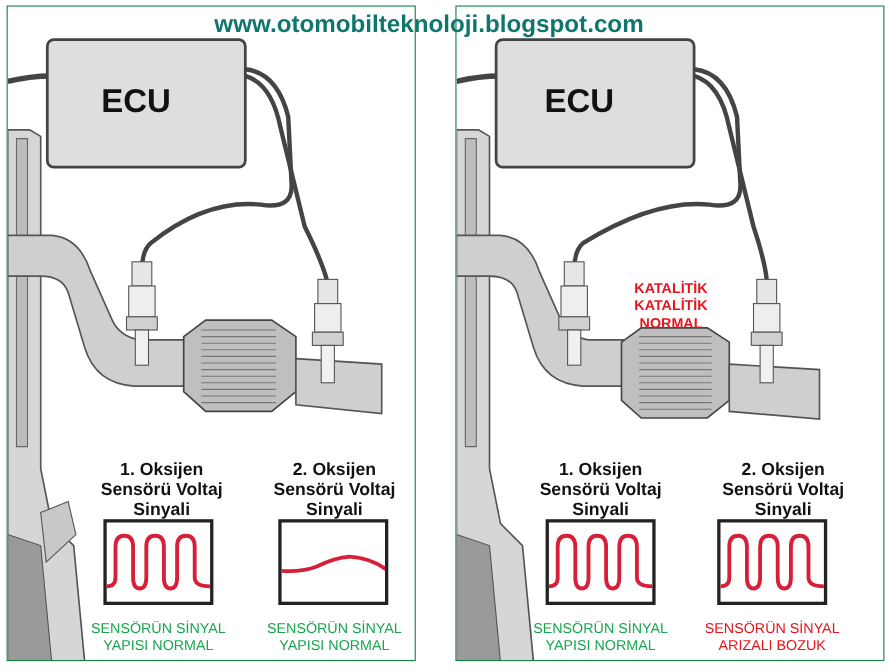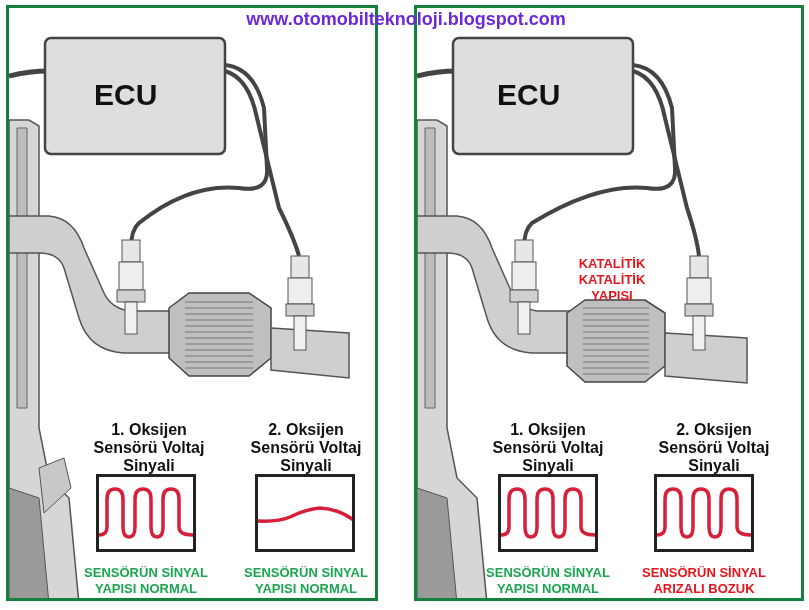--- a/index.html
+++ b/index.html
@@ -7,7 +7,7 @@
   .panel { position: absolute; top: 5px; width: 372px; height: 596px; border: 3px solid #15803d; background: #fff; overflow: hidden; box-sizing: border-box; }
   #panel-left { left: 6px; }
   #panel-right { left: 414px; width: 390px; }
-  .url { position: absolute; left: 16px; top: 9px; width: 780px; text-align: center; color: #6d28d9; font-weight: bold; font-size: 18px; z-index: 5; }
+  .url { position: absolute; left: 0; top: 9px; width: 780px; text-align: center; color: #0f766e; font-weight: bold; font-size: 22px; z-index: 5; }
   svg.scene { position: absolute; left: 0; top: 0; }
   .ecu-label { position: absolute; font-weight: bold; font-size: 30px; color: #111; }
   .wave-title { position: absolute; width: 130px; text-align: center; font-weight: bold; font-size: 16px; line-height: 18px; color: #111; }

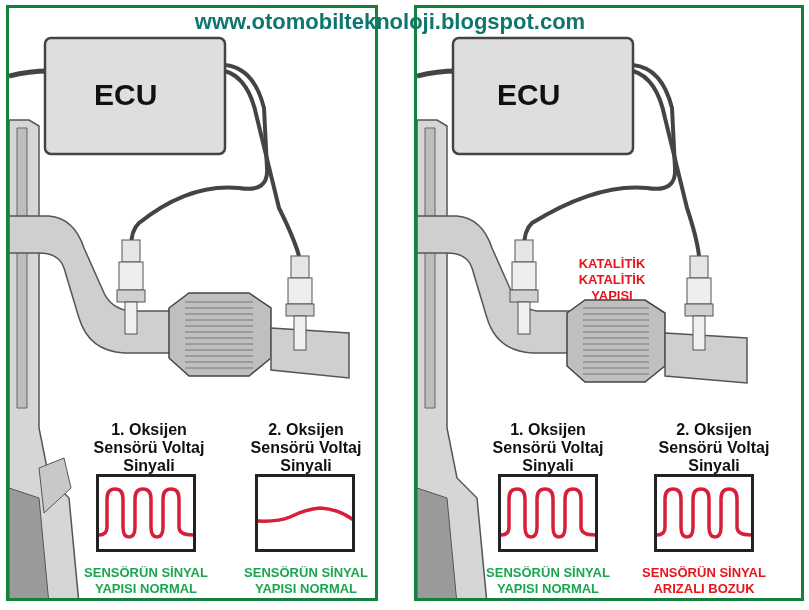--- a/index.html
+++ b/index.html
@@ -4,7 +4,7 @@
 <style>
   html, body { margin: 0; padding: 0; background: #ffffff; }
   body { width: 809px; height: 610px; position: relative; overflow: hidden; font-family: "Liberation Sans", sans-serif; }
-  .panel { position: absolute; top: 5px; width: 372px; height: 596px; border: 3px solid #15803d; background: #fff; overflow: hidden; box-sizing: border-box; }
+  .panel { position: absolute; top: 5px; width: 372px; height: 596px; border: 1px solid #15803d; background: #fff; overflow: hidden; box-sizing: border-box; }
   #panel-left { left: 6px; }
   #panel-right { left: 414px; width: 390px; }
   .url { position: absolute; left: 0; top: 9px; width: 780px; text-align: center; color: #0f766e; font-weight: bold; font-size: 22px; z-index: 5; }

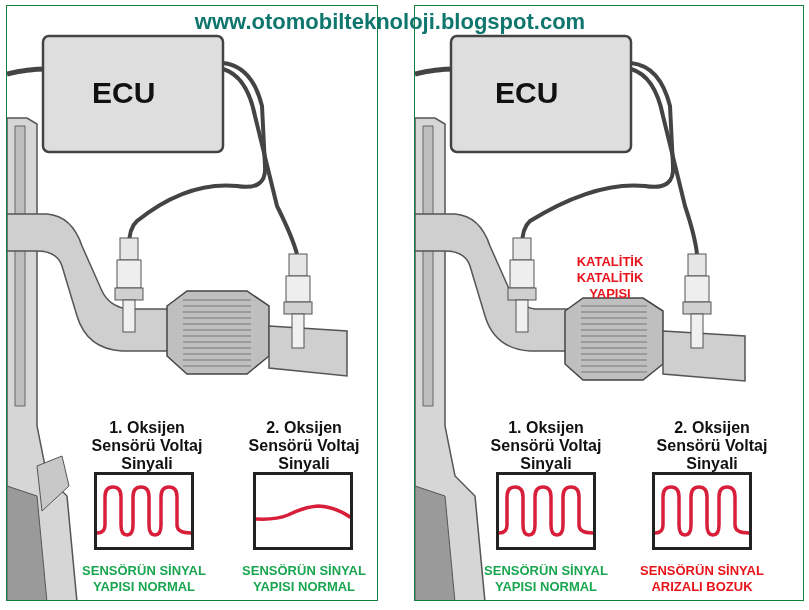--- a/index.html
+++ b/index.html
@@ -150,7 +150,7 @@
   <div class="fault" style="left:140px;top:248px;">
     <div>KATALİTİK</div>
     <div>KATALİTİK</div>
-    <div>YAPISI</div>
+    <div>NORMAL</div>
   </div>
 
   <div class="wave-title" style="left:66px;top:413px;">

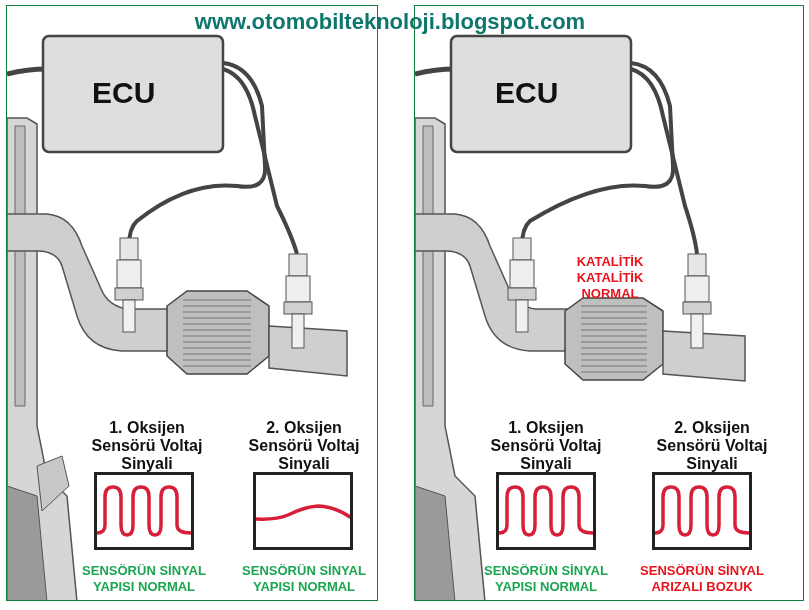--- a/index.html
+++ b/index.html
@@ -11,7 +11,7 @@
   svg.scene { position: absolute; left: 0; top: 0; }
   .ecu-label { position: absolute; font-weight: bold; font-size: 30px; color: #111; }
   .wave-title { position: absolute; width: 130px; text-align: center; font-weight: bold; font-size: 16px; line-height: 18px; color: #111; }
-  .status { position: absolute; width: 150px; text-align: center; font-weight: bold; font-size: 13px; line-height: 16px; }
+  .status { position: absolute; width: 150px; text-align: center; font-weight: normal; font-size: 13px; line-height: 16px; }
   .status.ok { color: #1aa650; }
   .status.bad { color: #e8141c; }
   .fault { position: absolute; width: 110px; text-align: center; font-weight: bold; font-size: 13px; line-height: 16px; color: #e8141c; }

